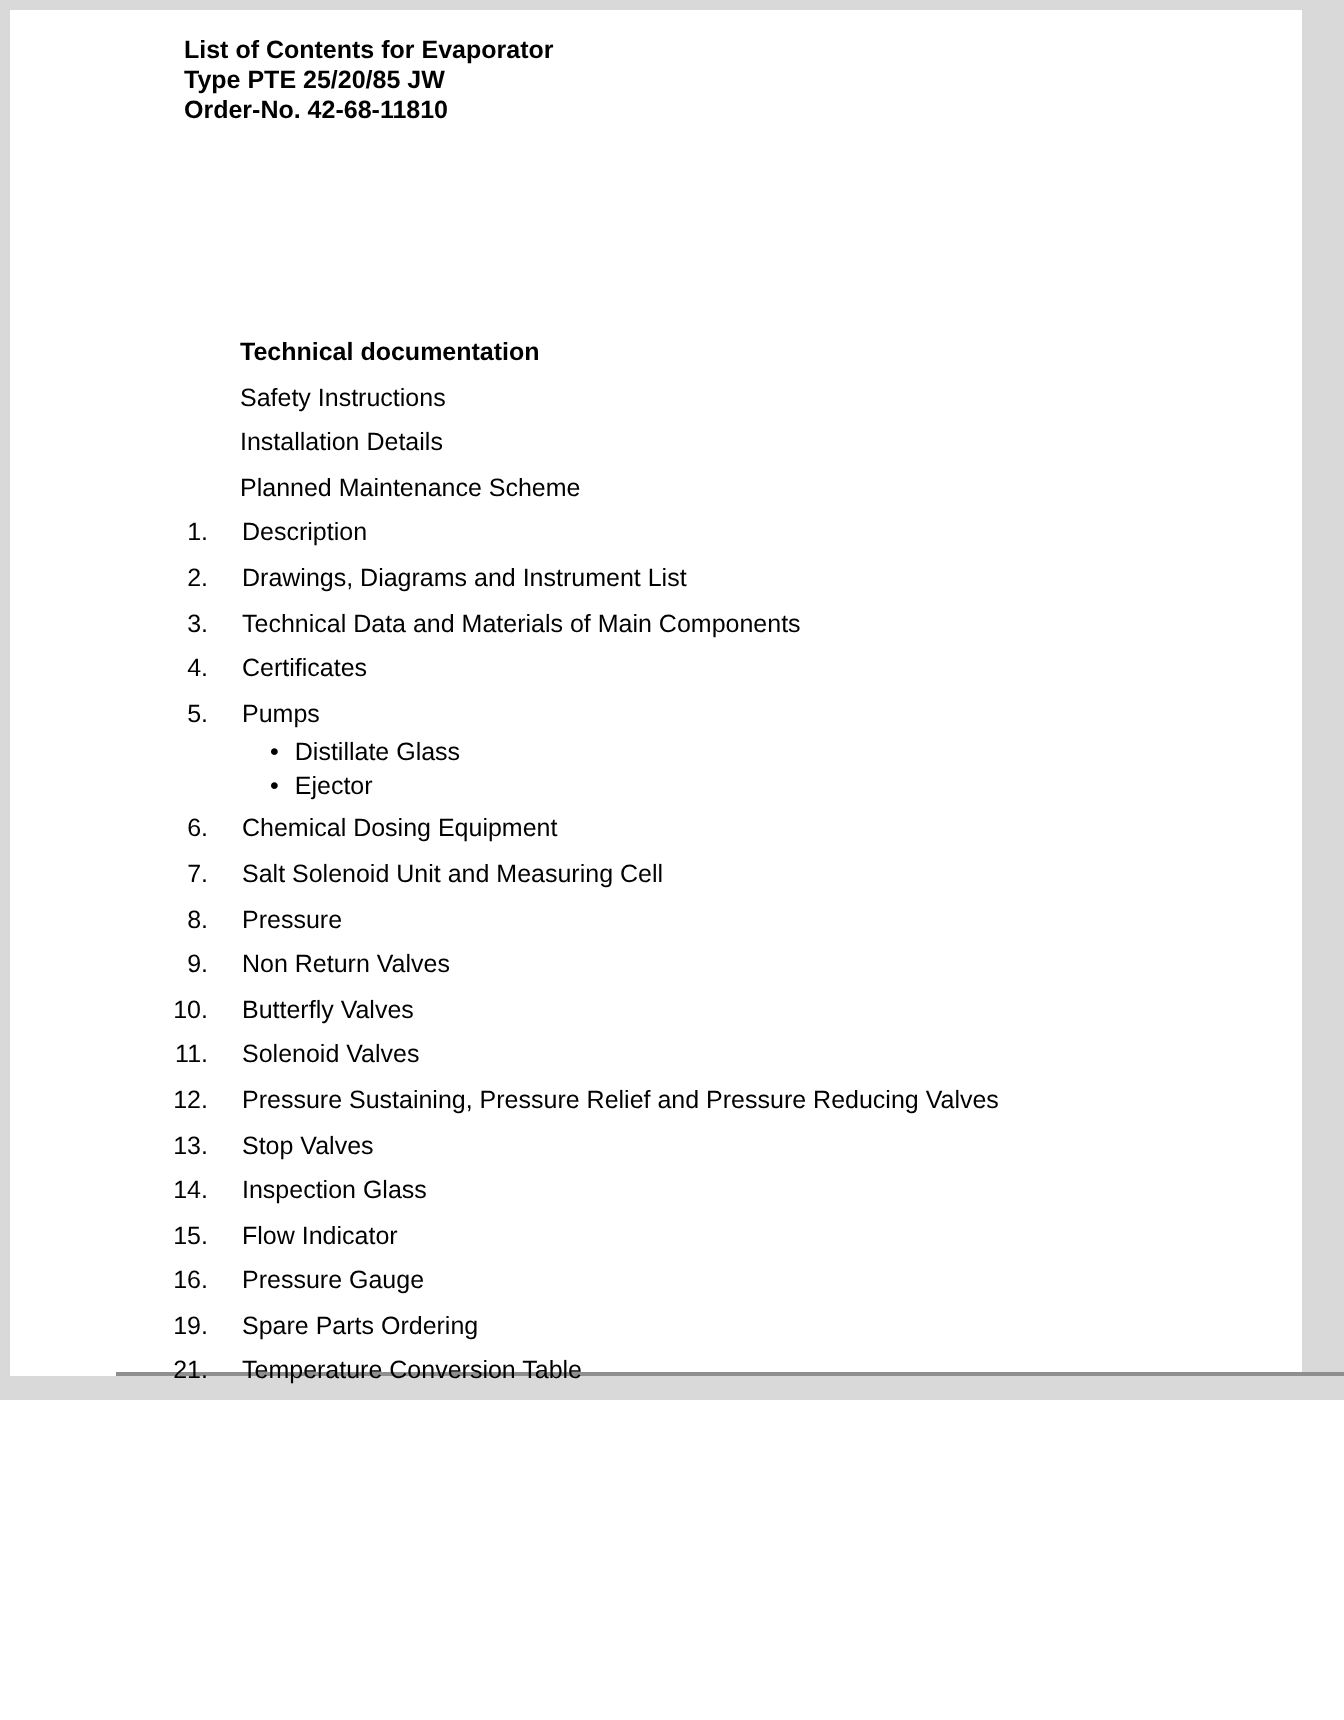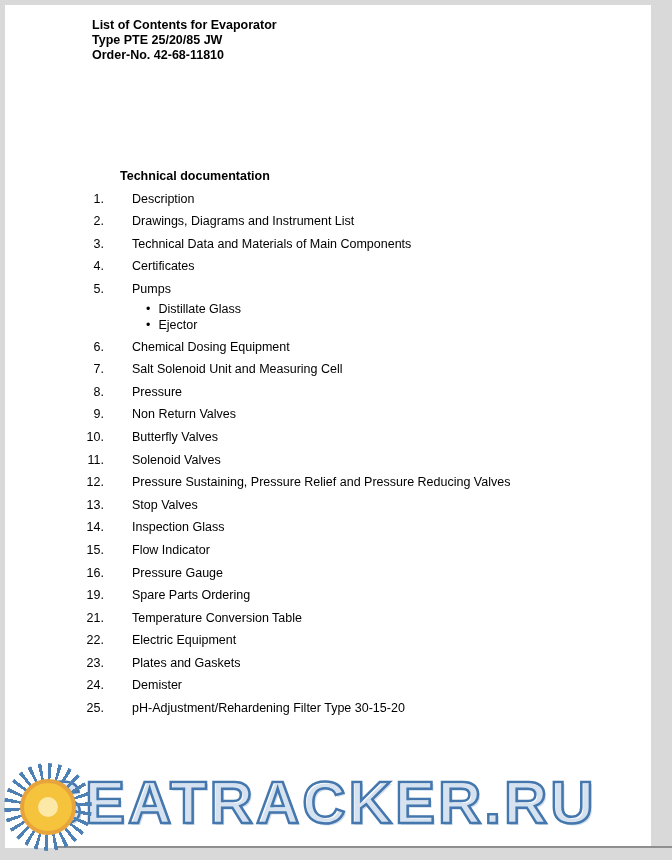--- a/index.html
+++ b/index.html
@@ -8,7 +8,7 @@
   .page {
     position: relative;
     width: 672px;
-    height: 860px;
+    height: 700px;
     background: #ffffff;
     overflow: hidden;
     text-decoration: underline;

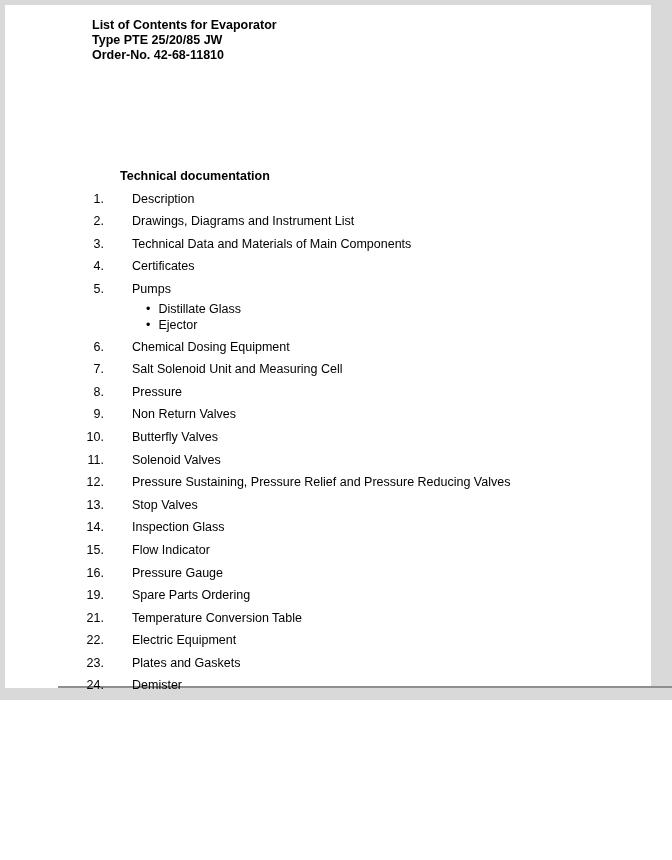--- a/index.html
+++ b/index.html
@@ -123,6 +123,11 @@
 
   <main class="toc">
     <div class="section-title">Technical documentation</div>
+    <ul class="plain-list" id="plain-list">
+        <li>Safety Instructions</li>
+        <li>Installation Details</li>
+        <li>Planned Maintenance Scheme</li>
+      </ul>
     <ol class="numbered-list" id="numbered-list">
         <li class="toc-row">
           <span class="num">1.</span>

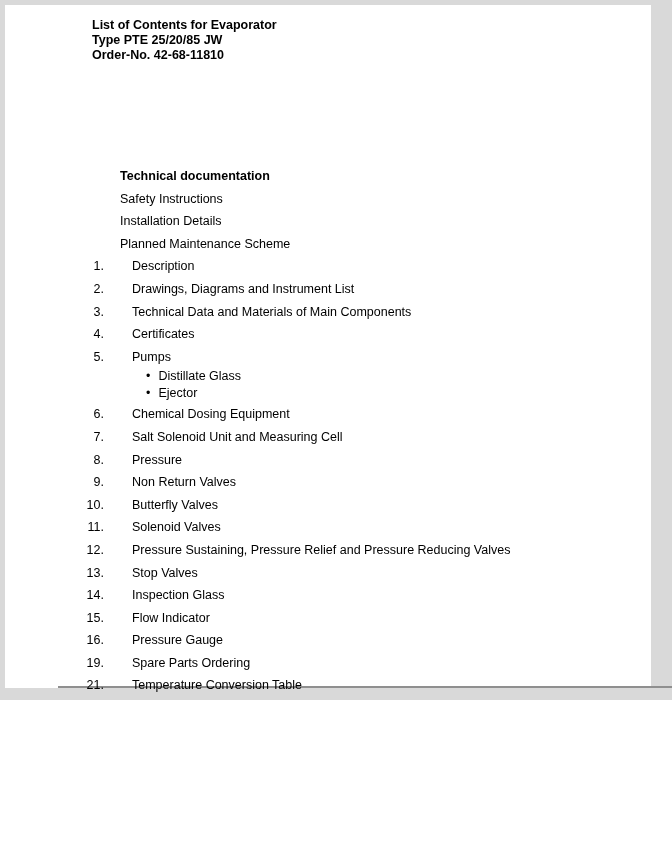--- a/index.html
+++ b/index.html
@@ -50,7 +50,7 @@
   .numbered-list { list-style: none; margin: 0; padding: 0; }
   .toc-row { display: flex; align-items: flex-start; }
   .num { flex: 0 0 34px; text-align: right; white-space: nowrap; }
-  .label-wrap { margin-left: 28px; }
+  .label-wrap { margin-left: 17px; }
   .label { white-space: nowrap; }
   .sub-bullets {
     list-style: none;

